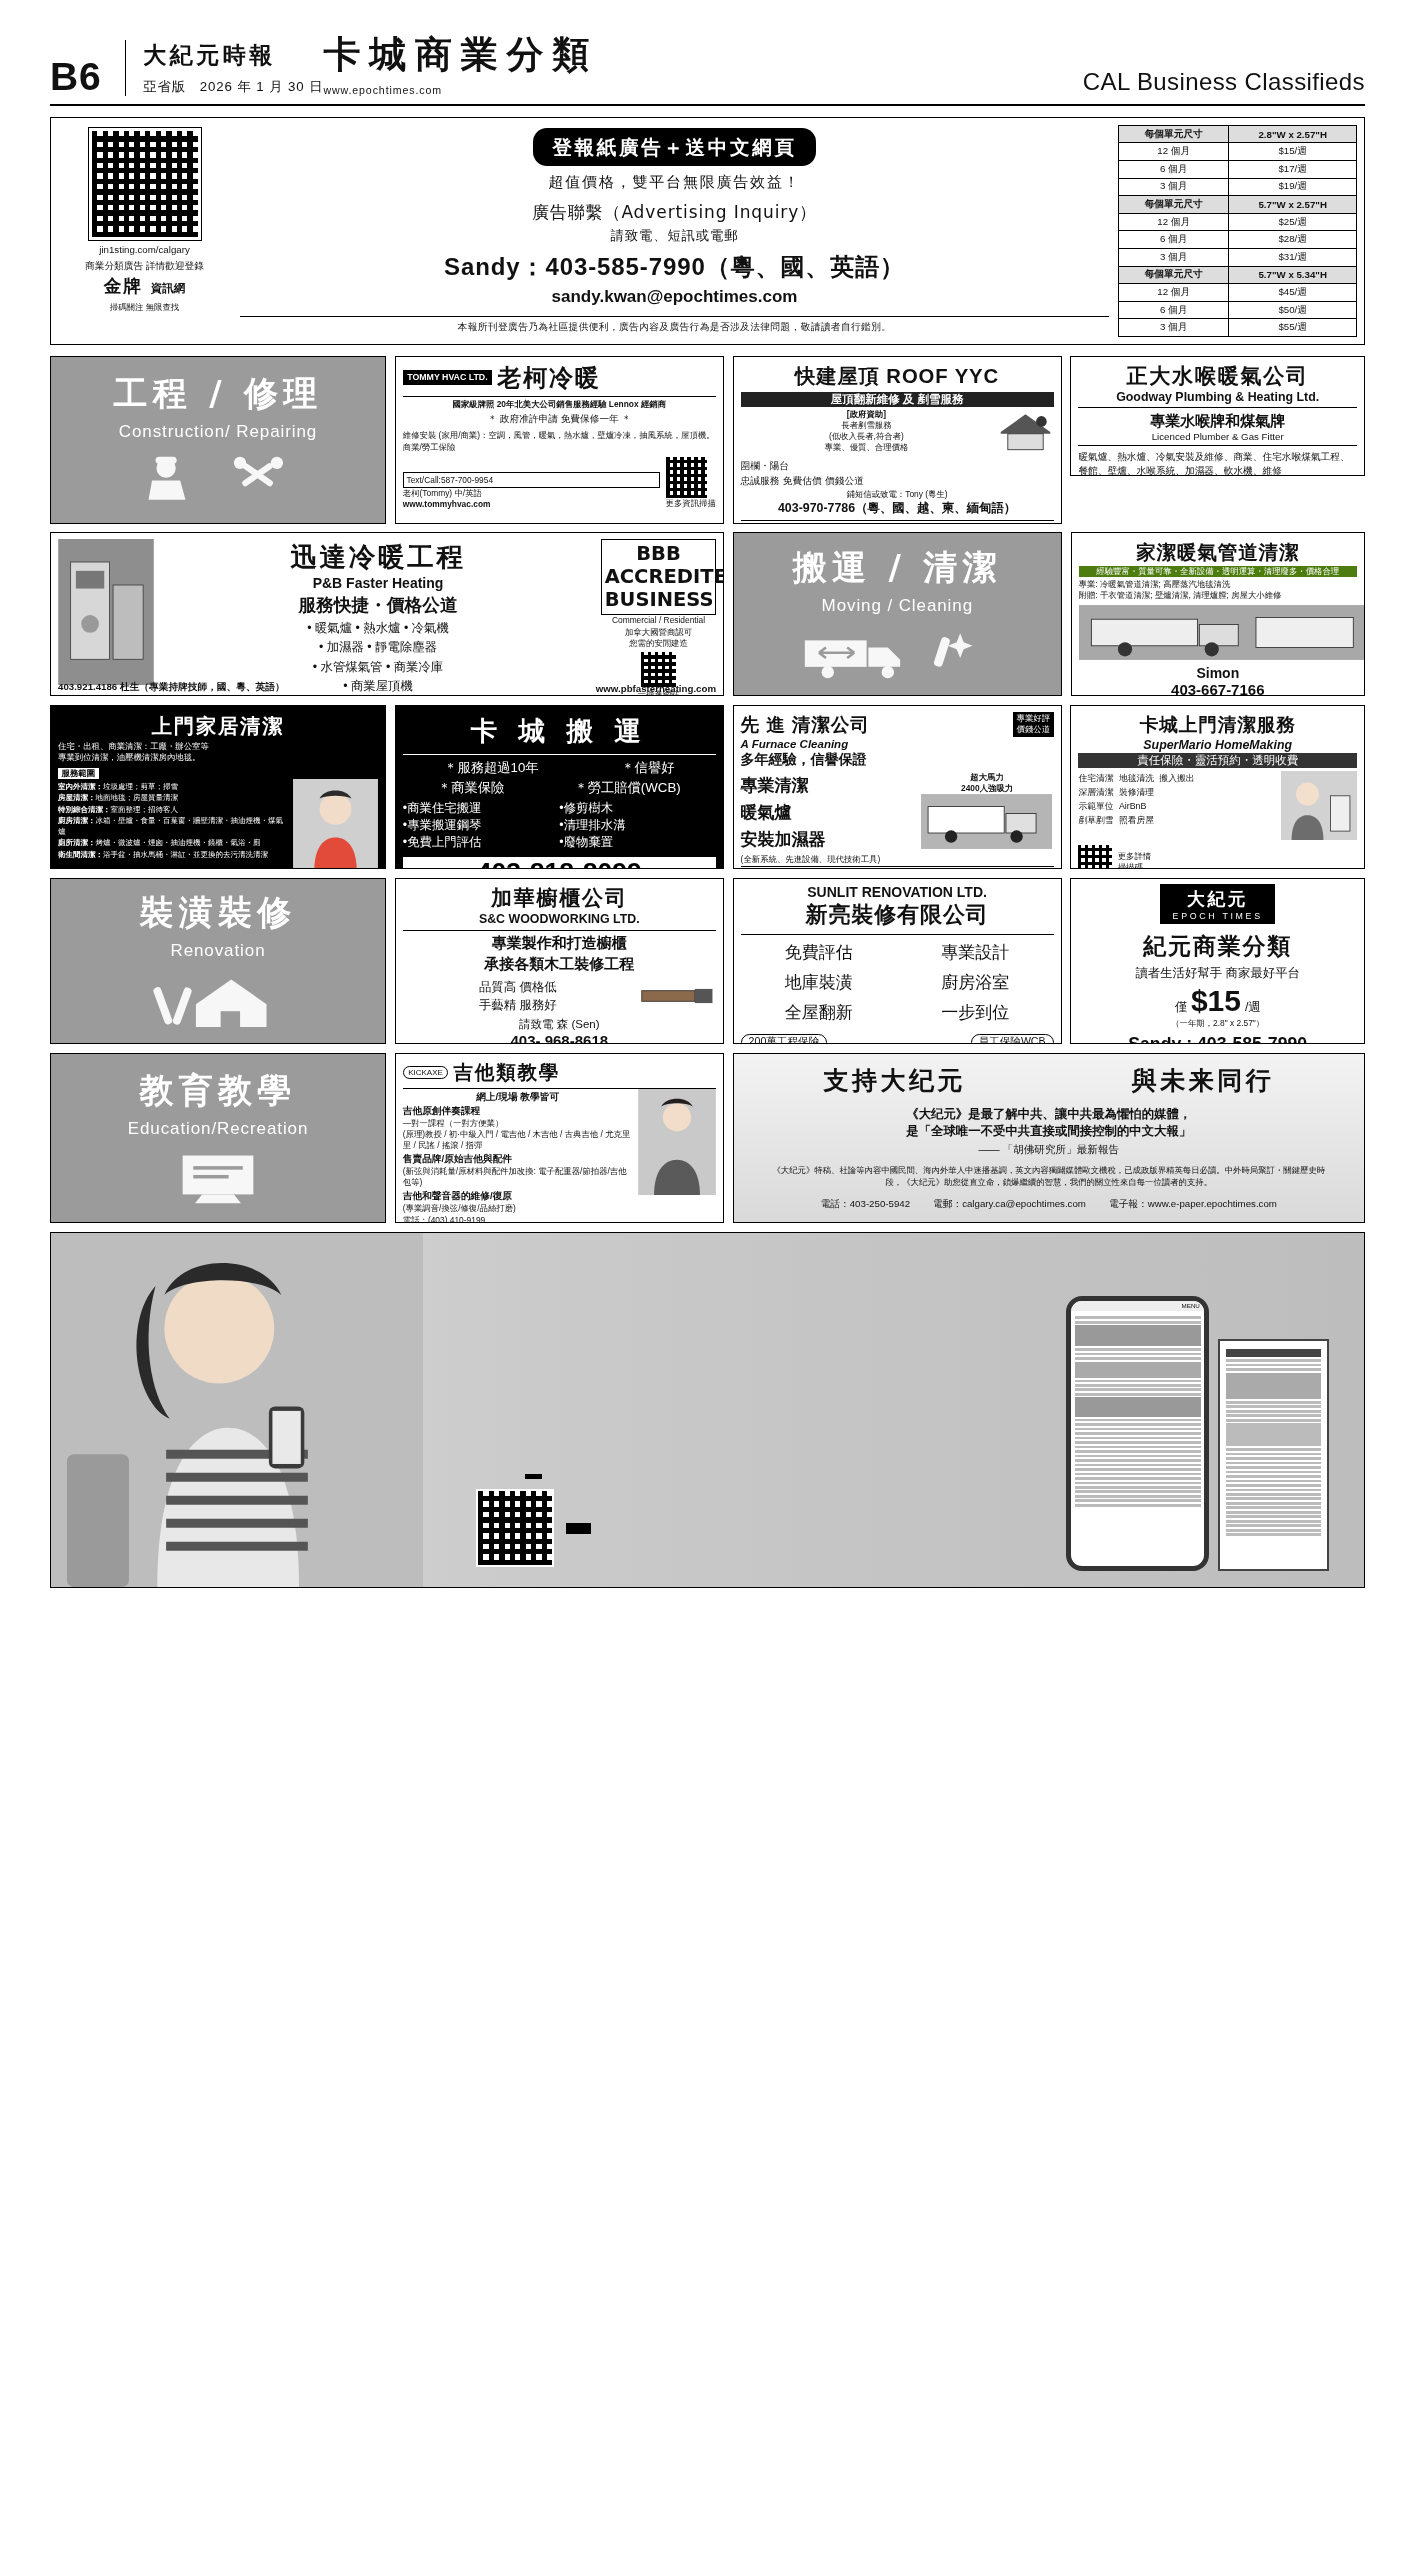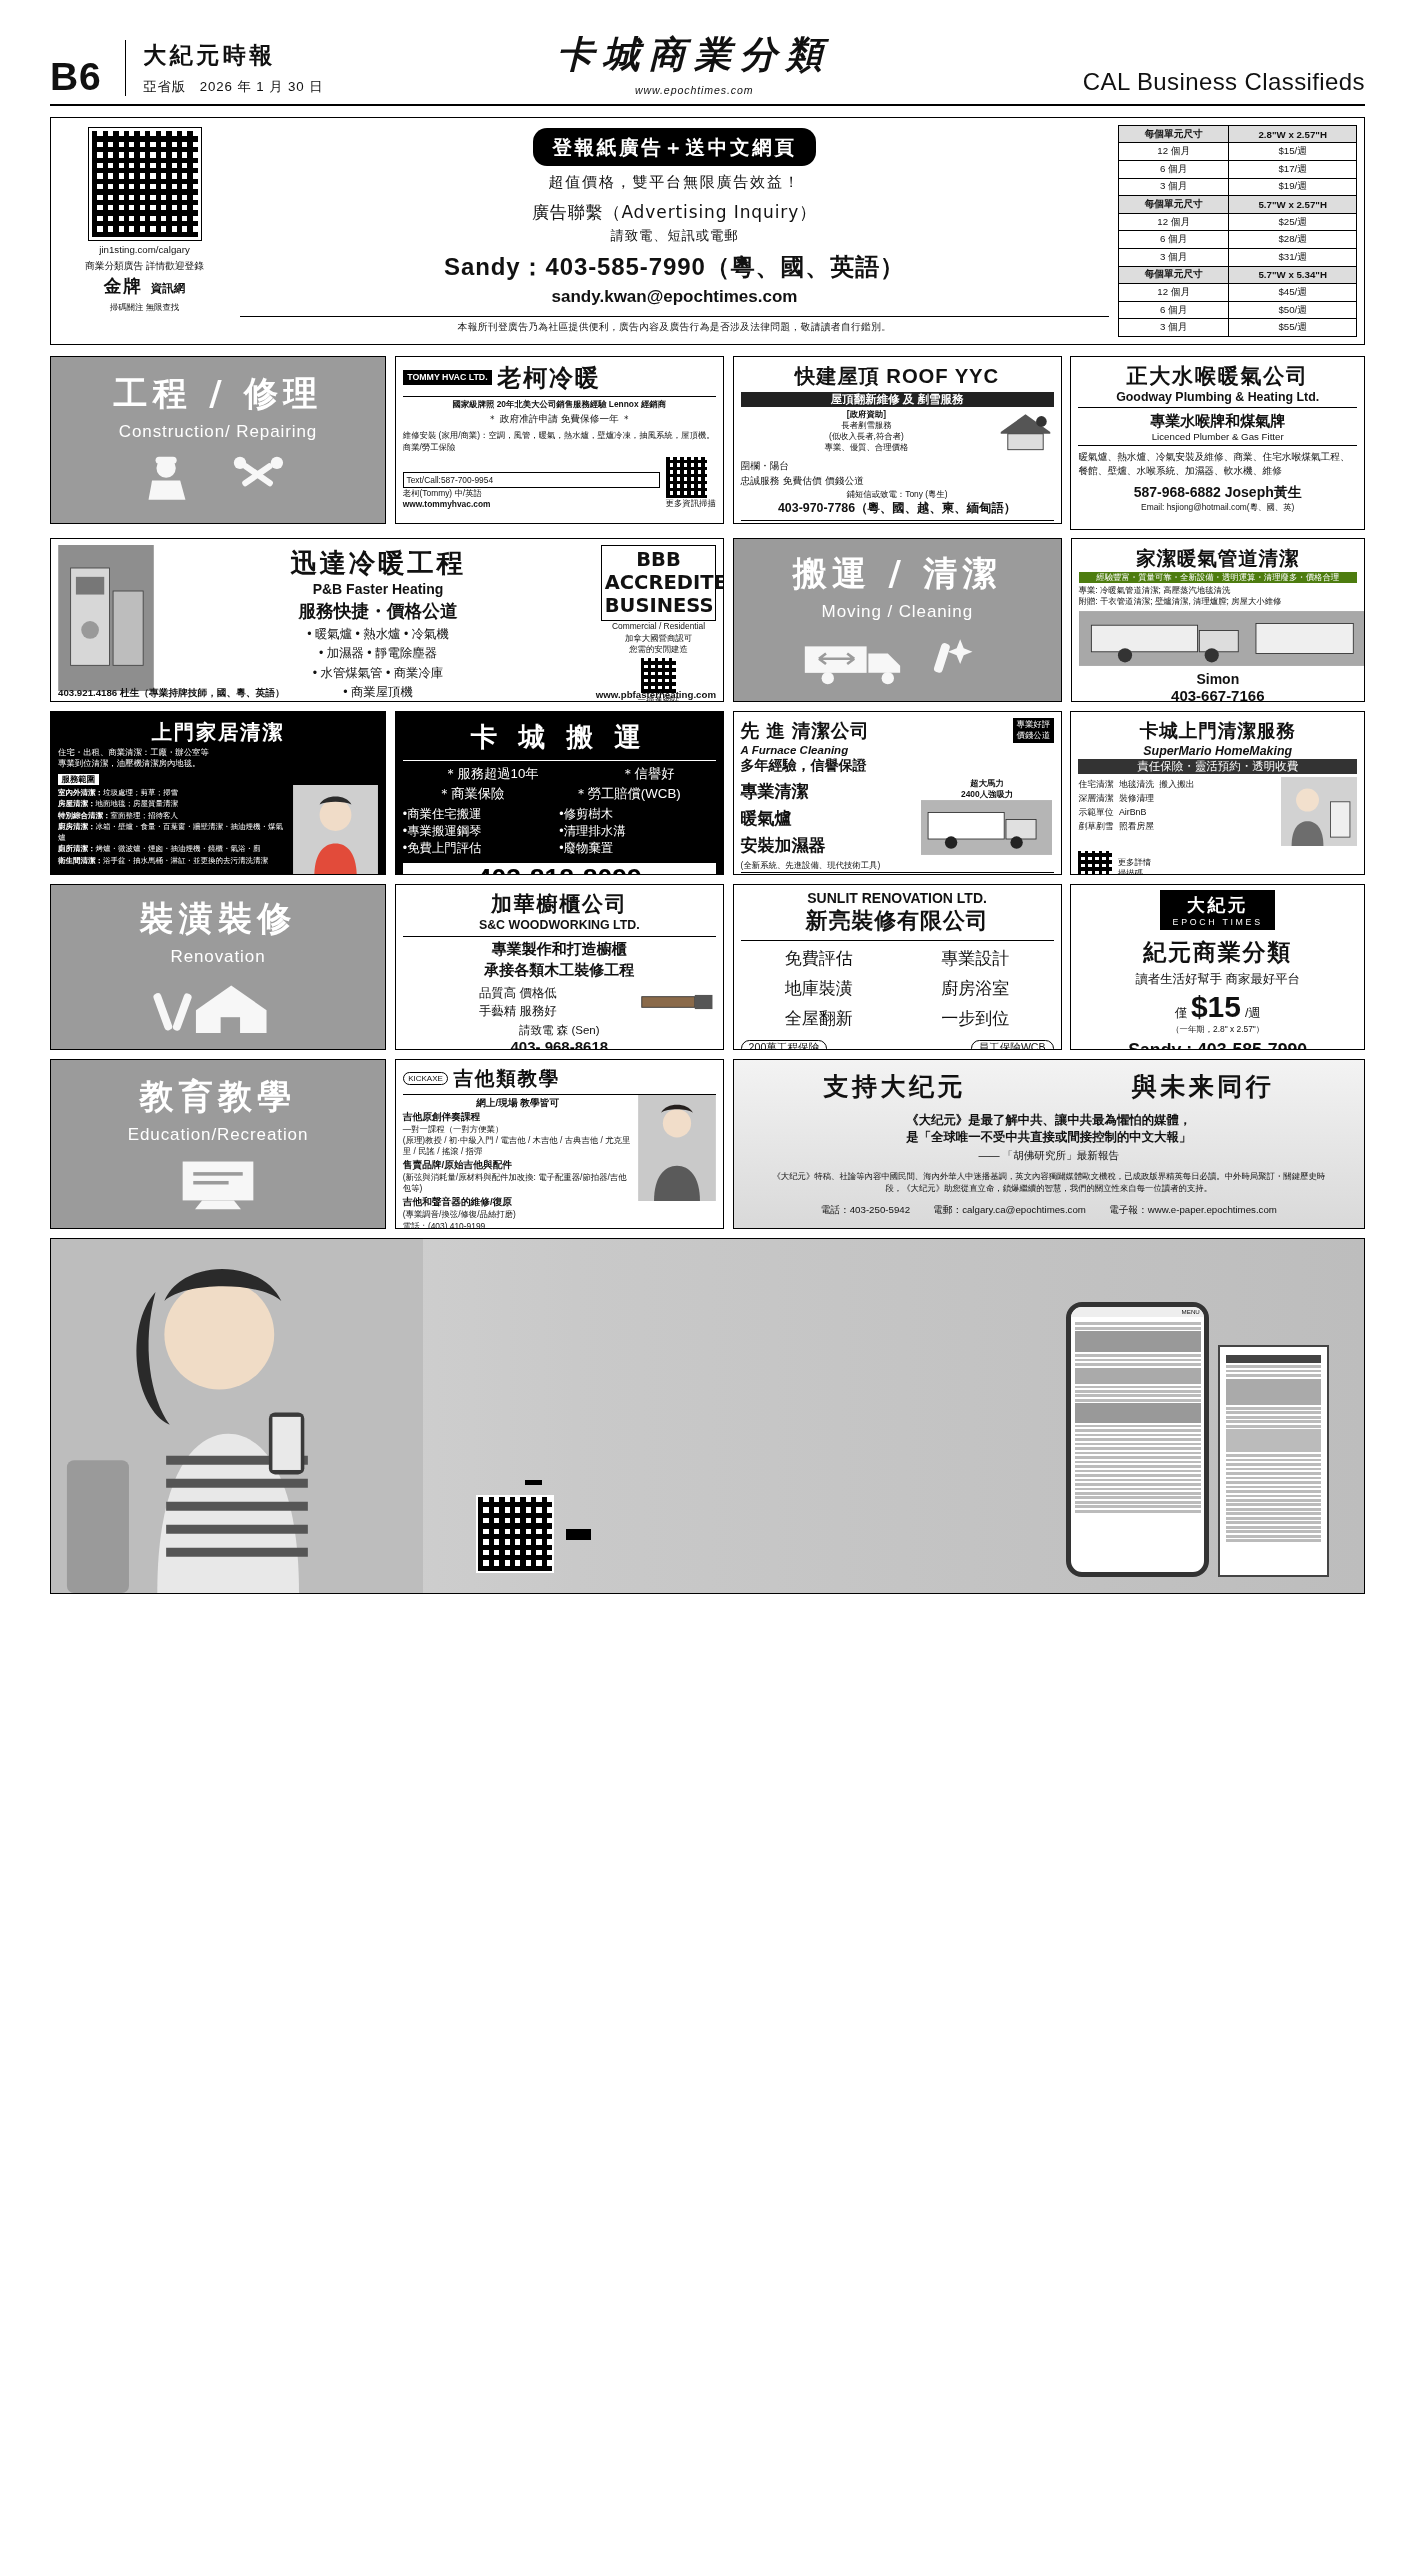--- a/index.html
+++ b/index.html
@@ -12,7 +12,7 @@
   .mh-left{border-left:1.8px solid #000;padding-left:17.7px;}
   .mh-left .cn{font-size:23px;font-weight:bold;letter-spacing:3.5px;font-family:"DejaVu Sans",sans-serif;}
   .mh-left .sub{font-size:13.3px;margin-top:6.2px;letter-spacing:0.9px;}
-  .mh-center{flex:1;text-align:center;font-style:italic;}
+  .mh-center{flex:1;}
   .mh-center .big{font-size:37px;font-weight:bold;letter-spacing:8.8px;font-family:"DejaVu Sans",sans-serif;}
   .mh-center .url{font-size:10.6px;letter-spacing:0.9px;margin-top:3.5px;}
   .mh-right{font-size:24px;letter-spacing:0.4px;padding-left:17.7px;}

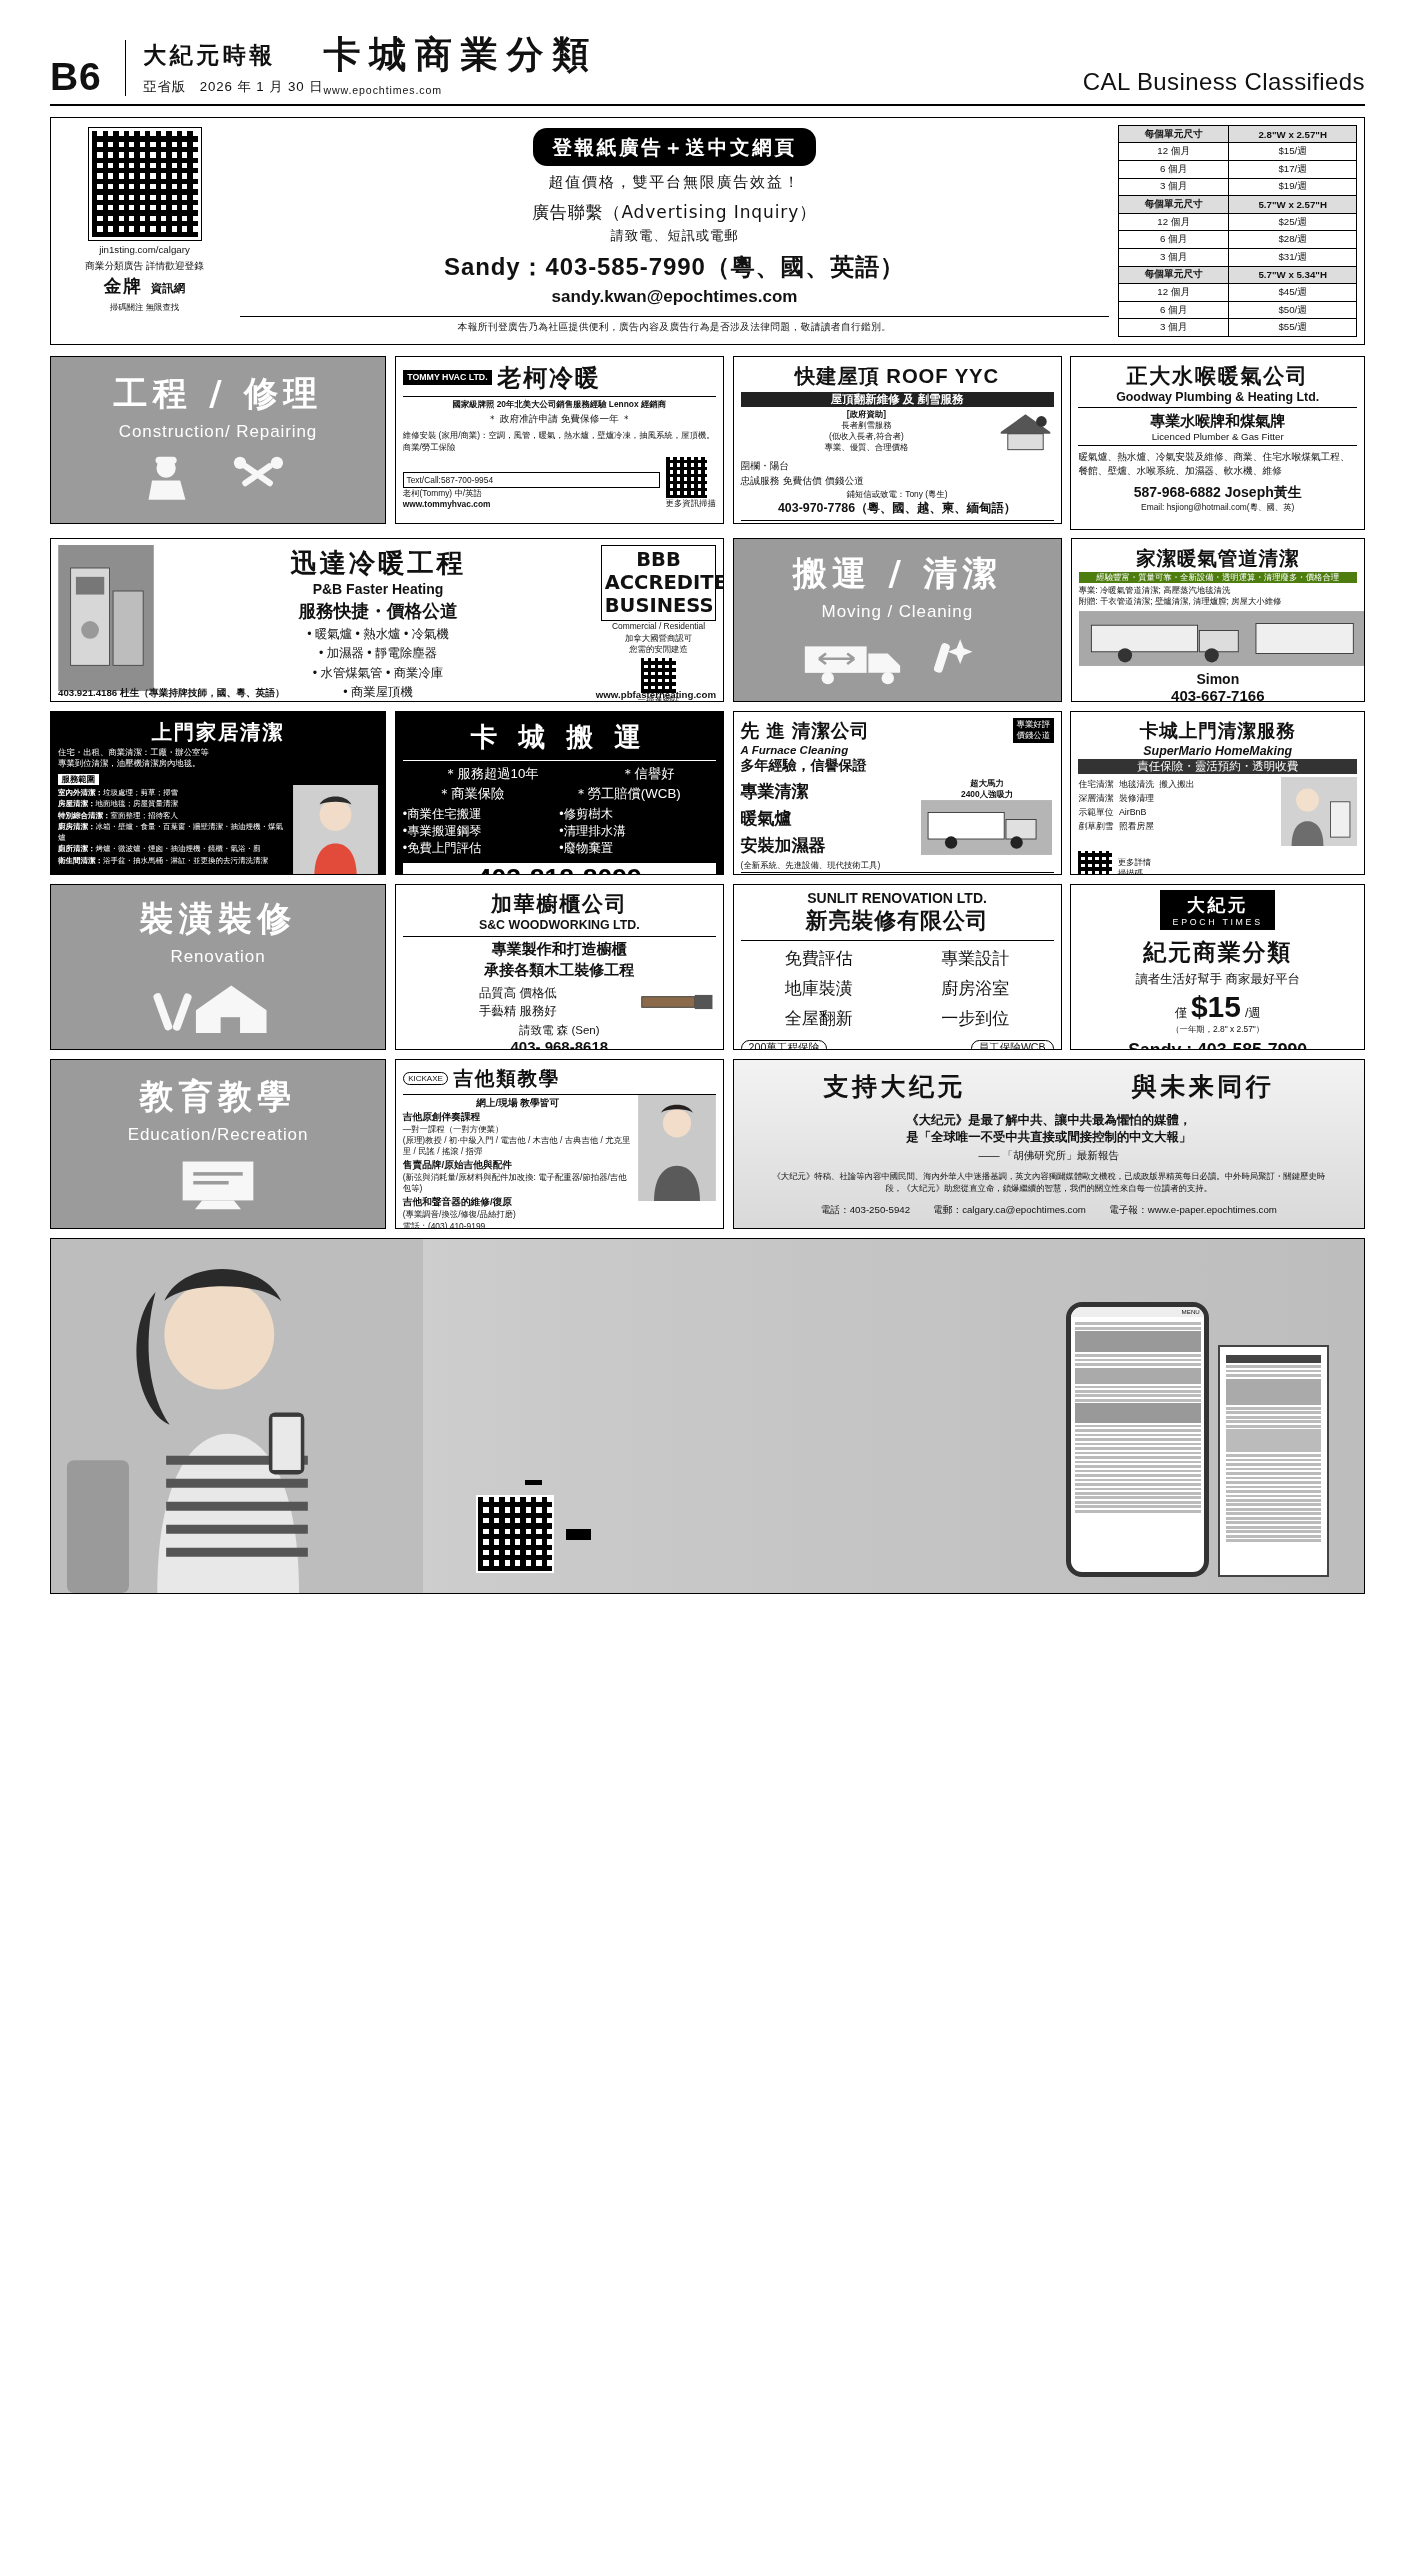--- a/index.html
+++ b/index.html
@@ -241,7 +241,7 @@
         </div>
       </div>
 
-      <div class="box" style="flex:1;height:174px">
+      <div class="box" style="flex:1;height:120px">
         <div class="pad ctr">
           <div class="b" style="font-size:21px;letter-spacing:1.8px">正大水喉暖氣公司</div>
           <div class="b" style="font-size:12.4px">Goodway Plumbing &amp; Heating Ltd.</div>

